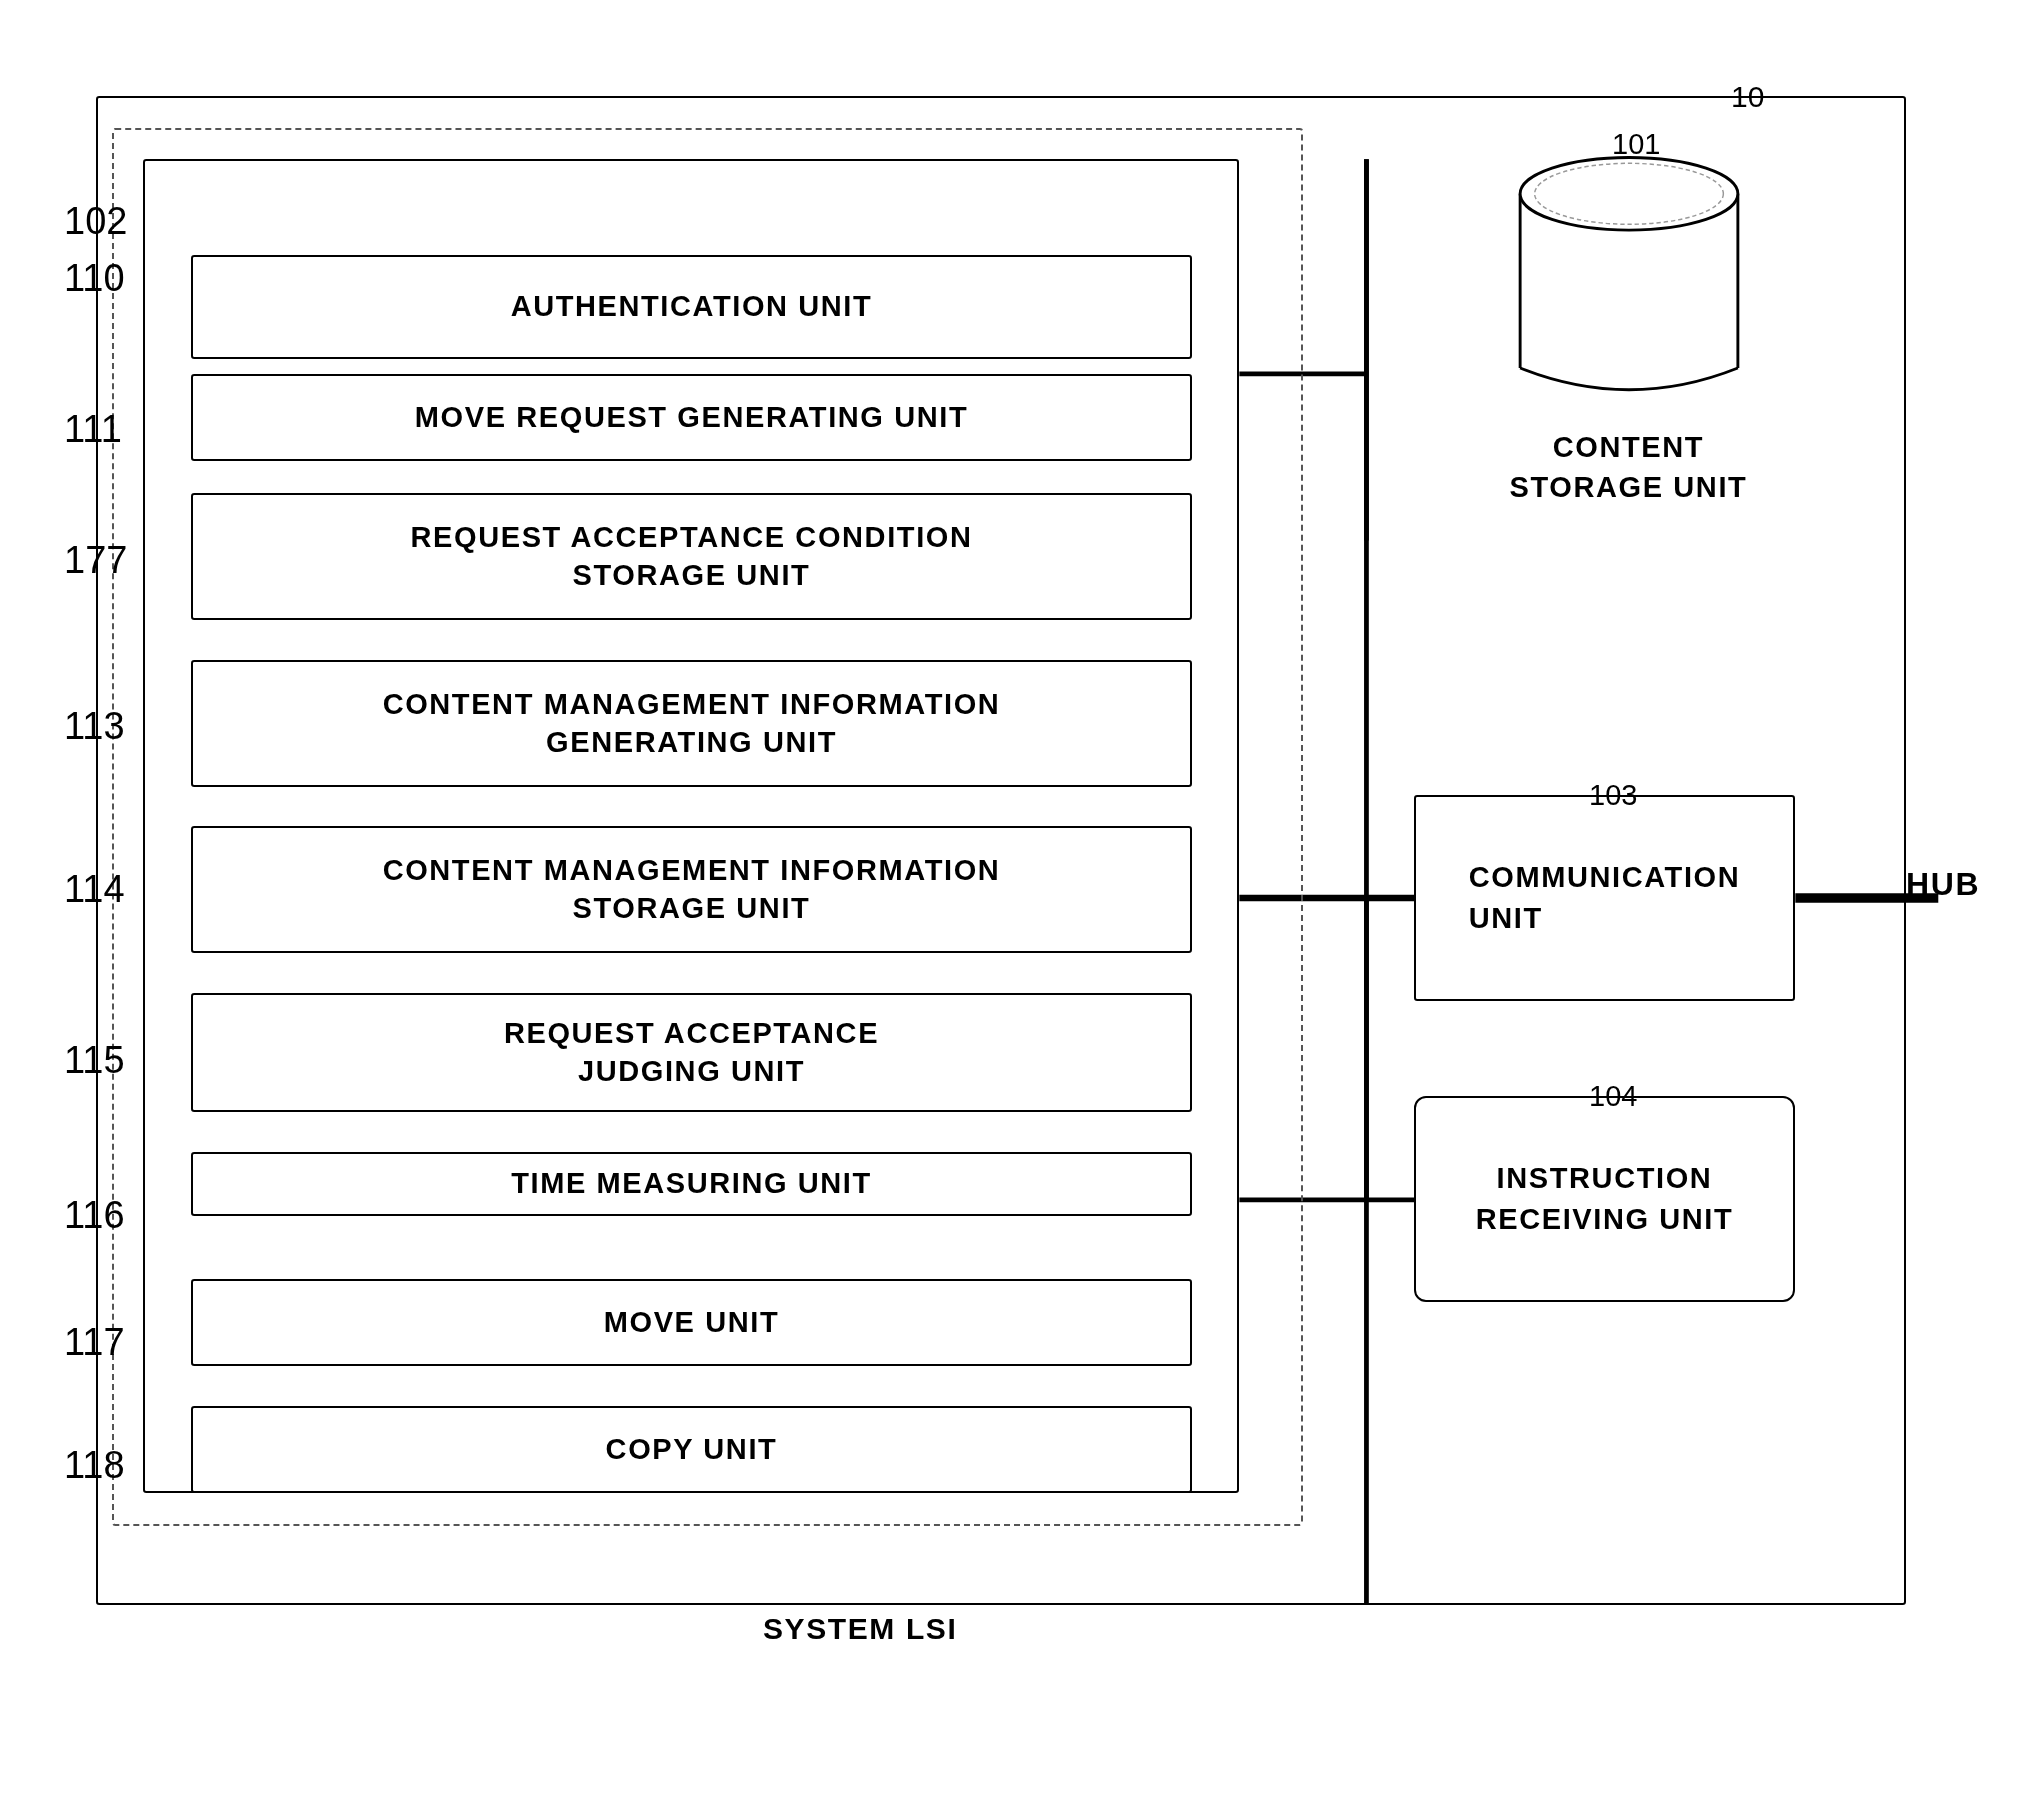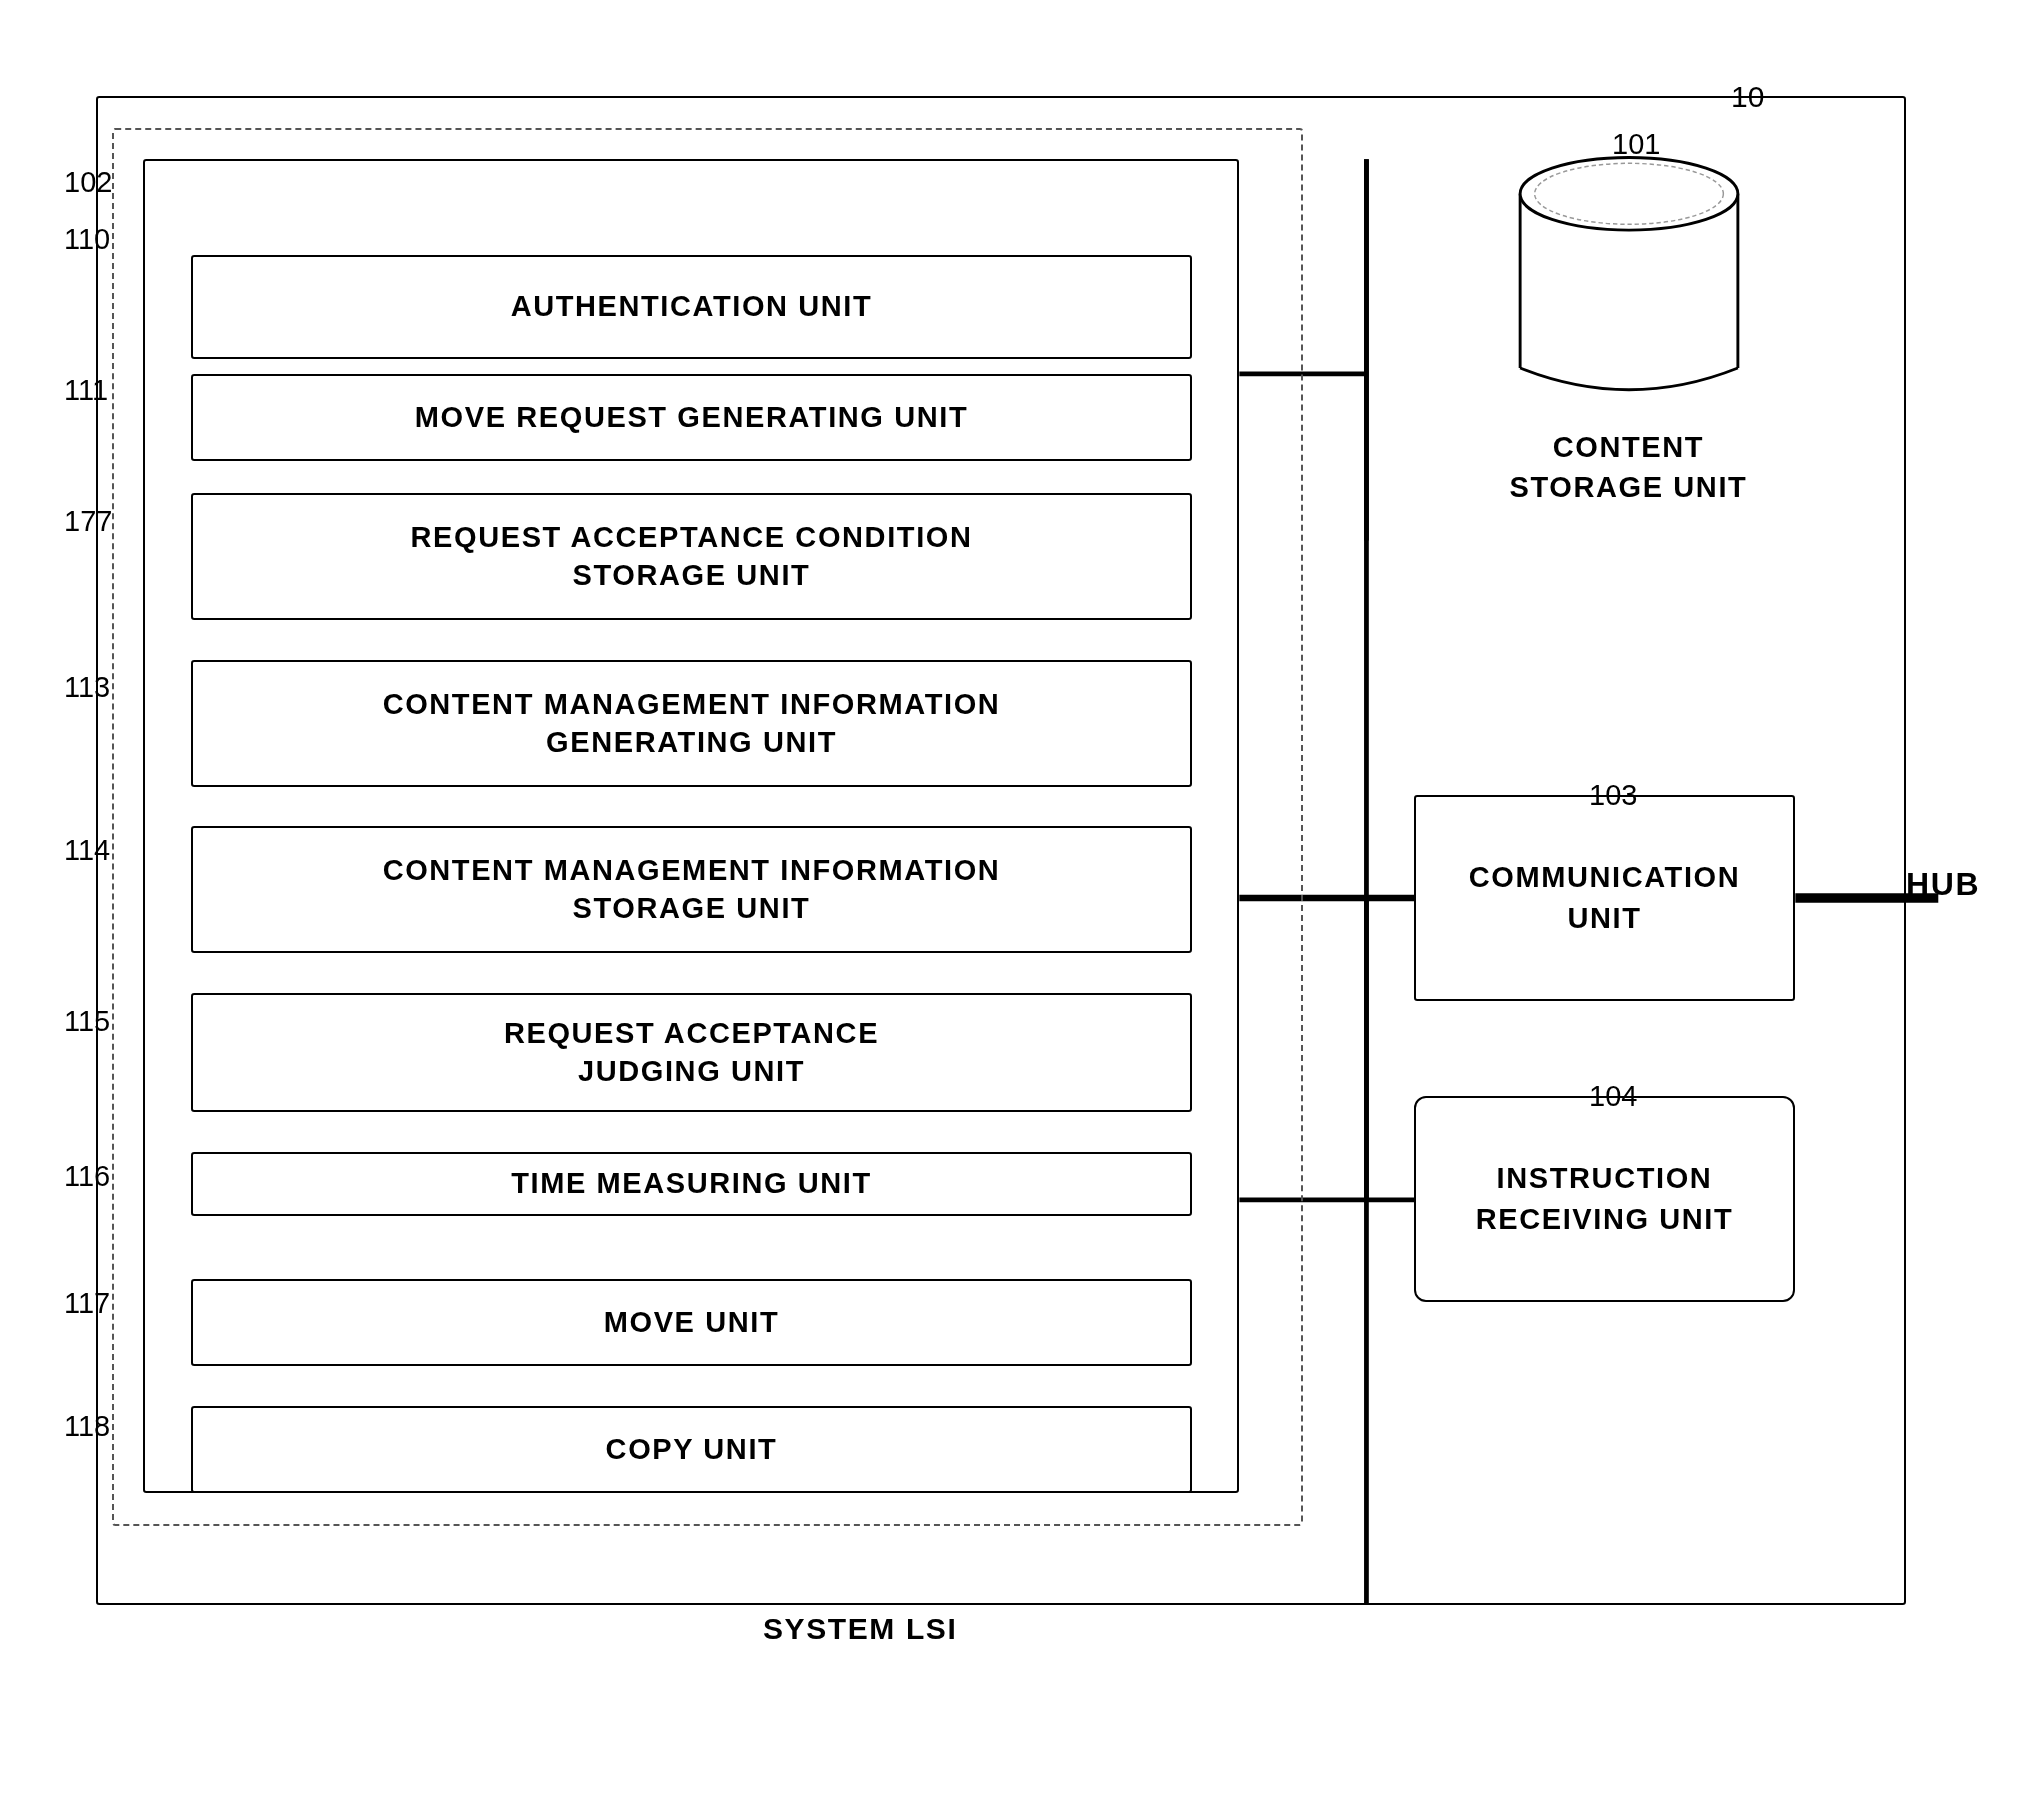--- a/index.html
+++ b/index.html
@@ -108,8 +108,9 @@
     
     .ref-label {
       position: absolute;
-      font-size: 29px;
+      font-size: 38px;
       font-weight: normal;
+      margin-top: 34px;
     }
 
     

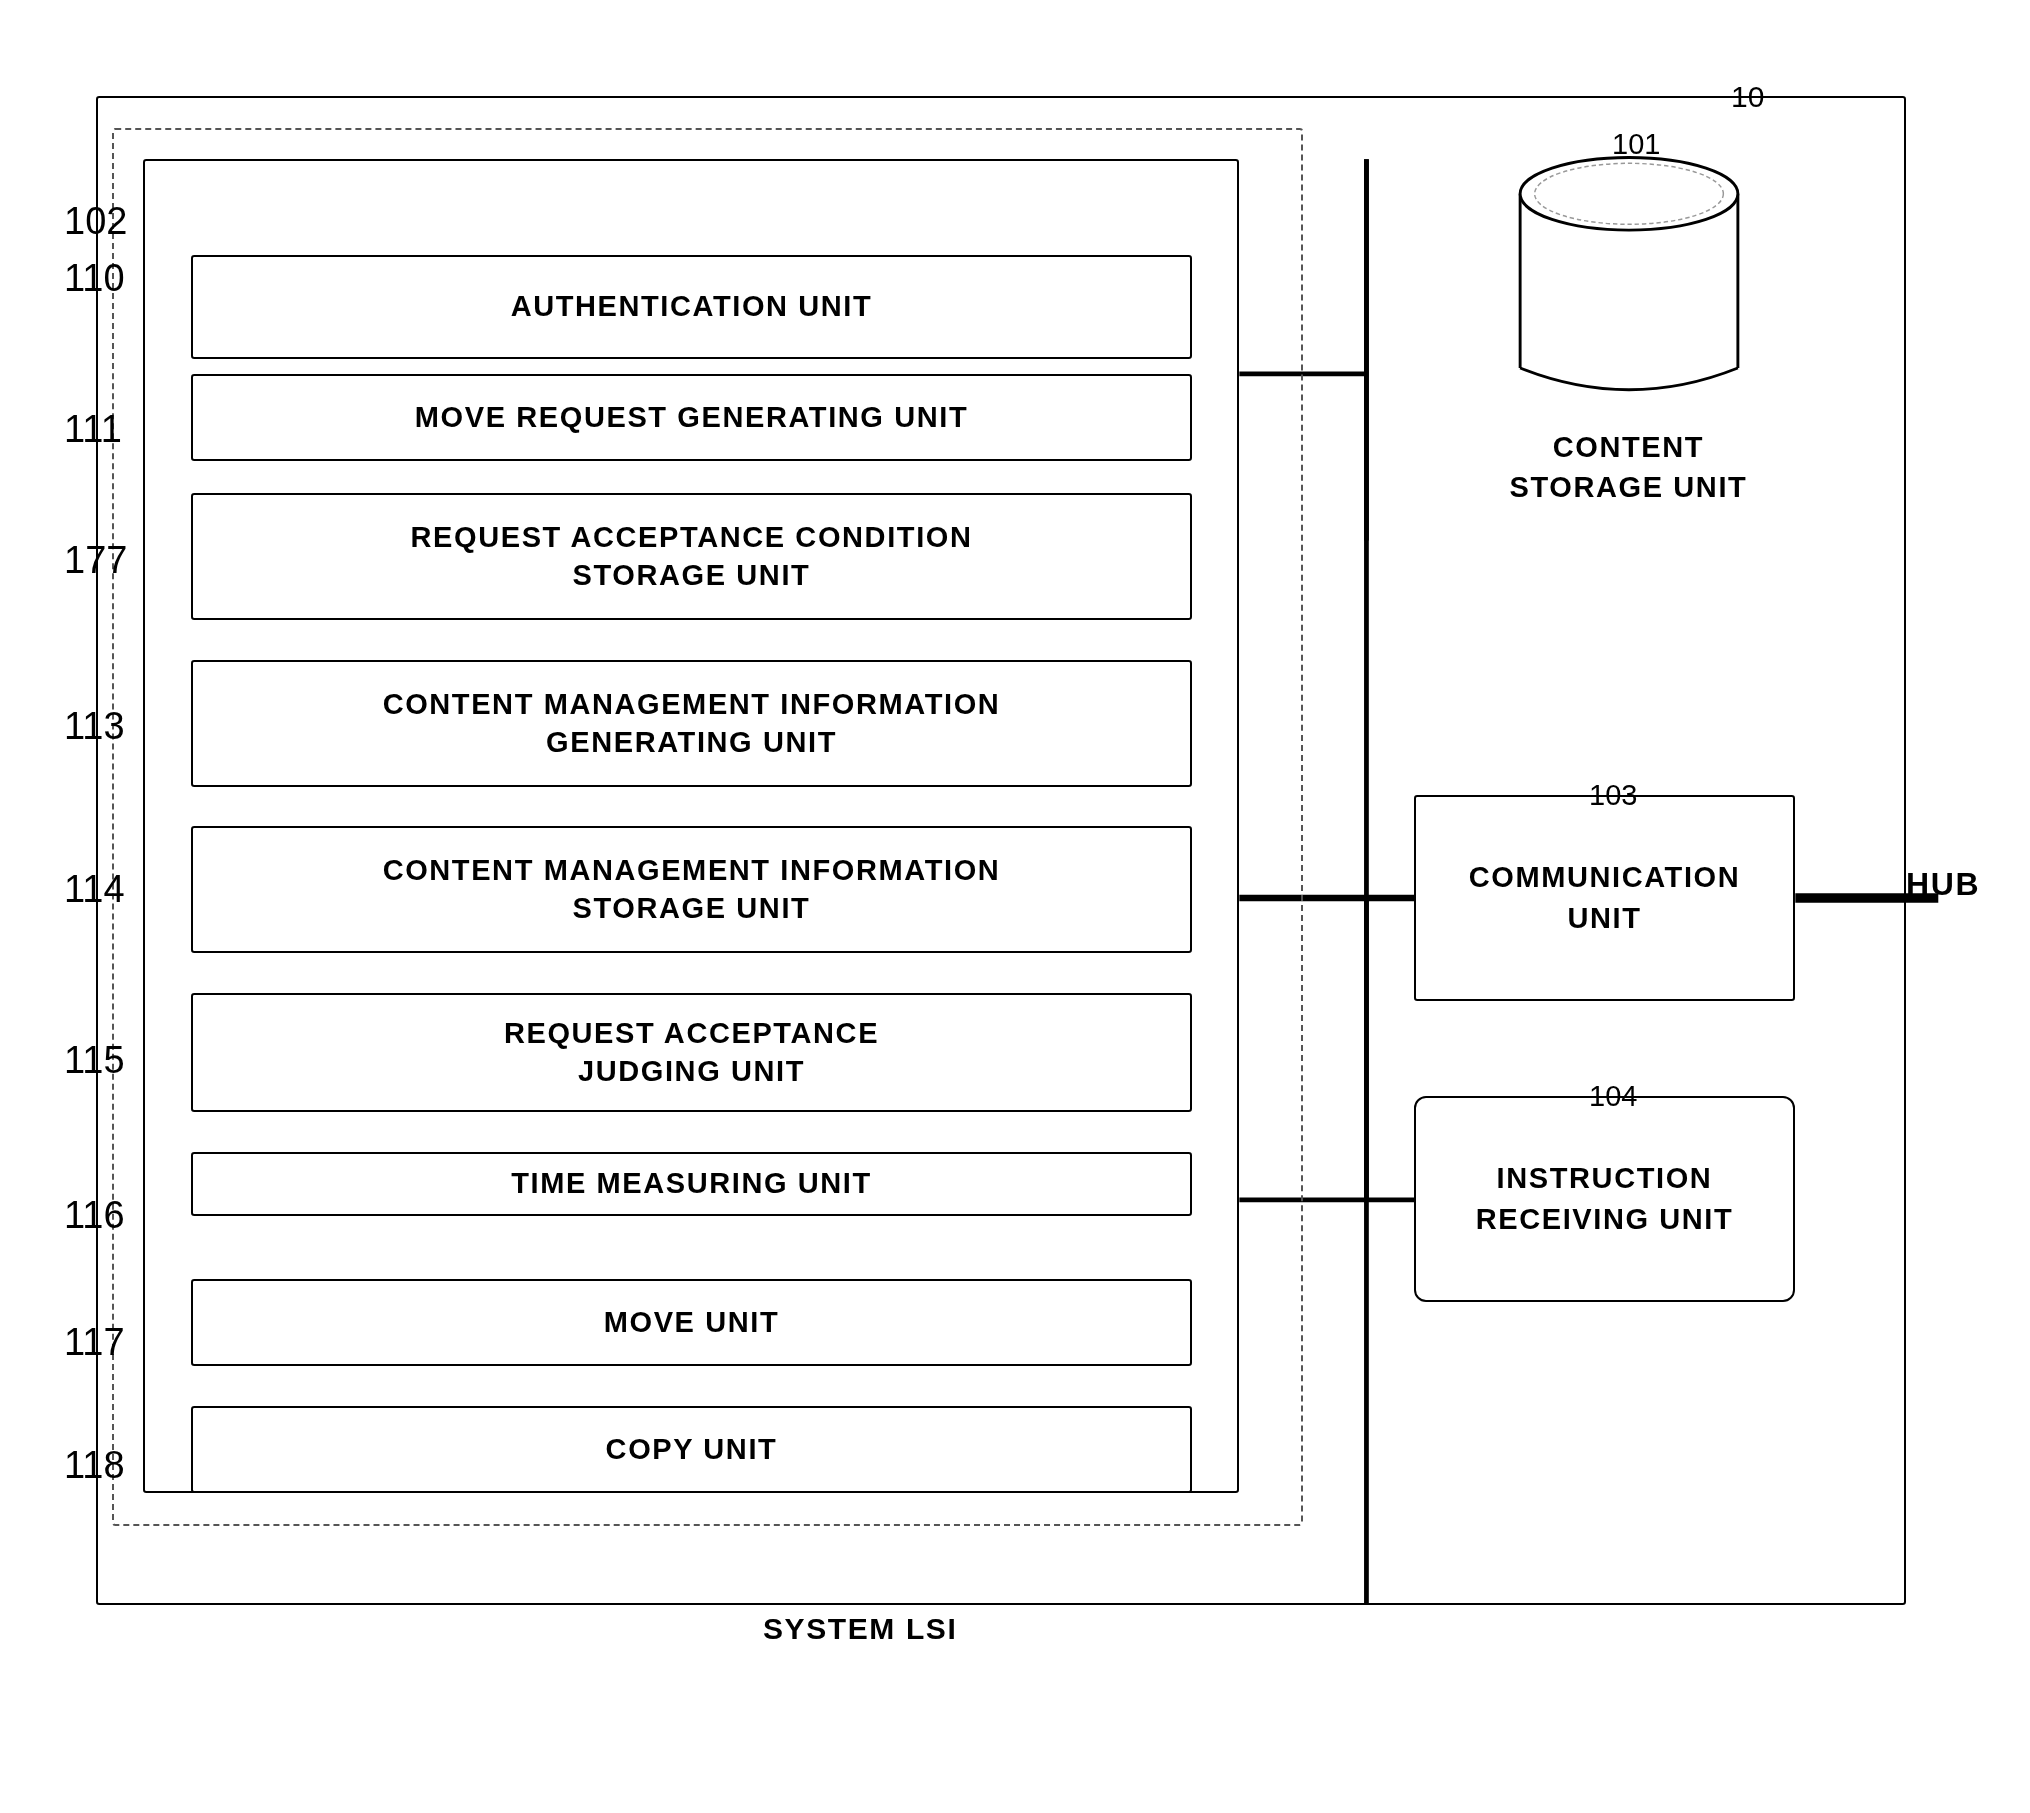--- a/index.html
+++ b/index.html
@@ -155,7 +155,6 @@
       display: flex;
       align-items: center;
       justify-content: center;
-      text-align: center;
     }
 
     .comm-unit-text {

